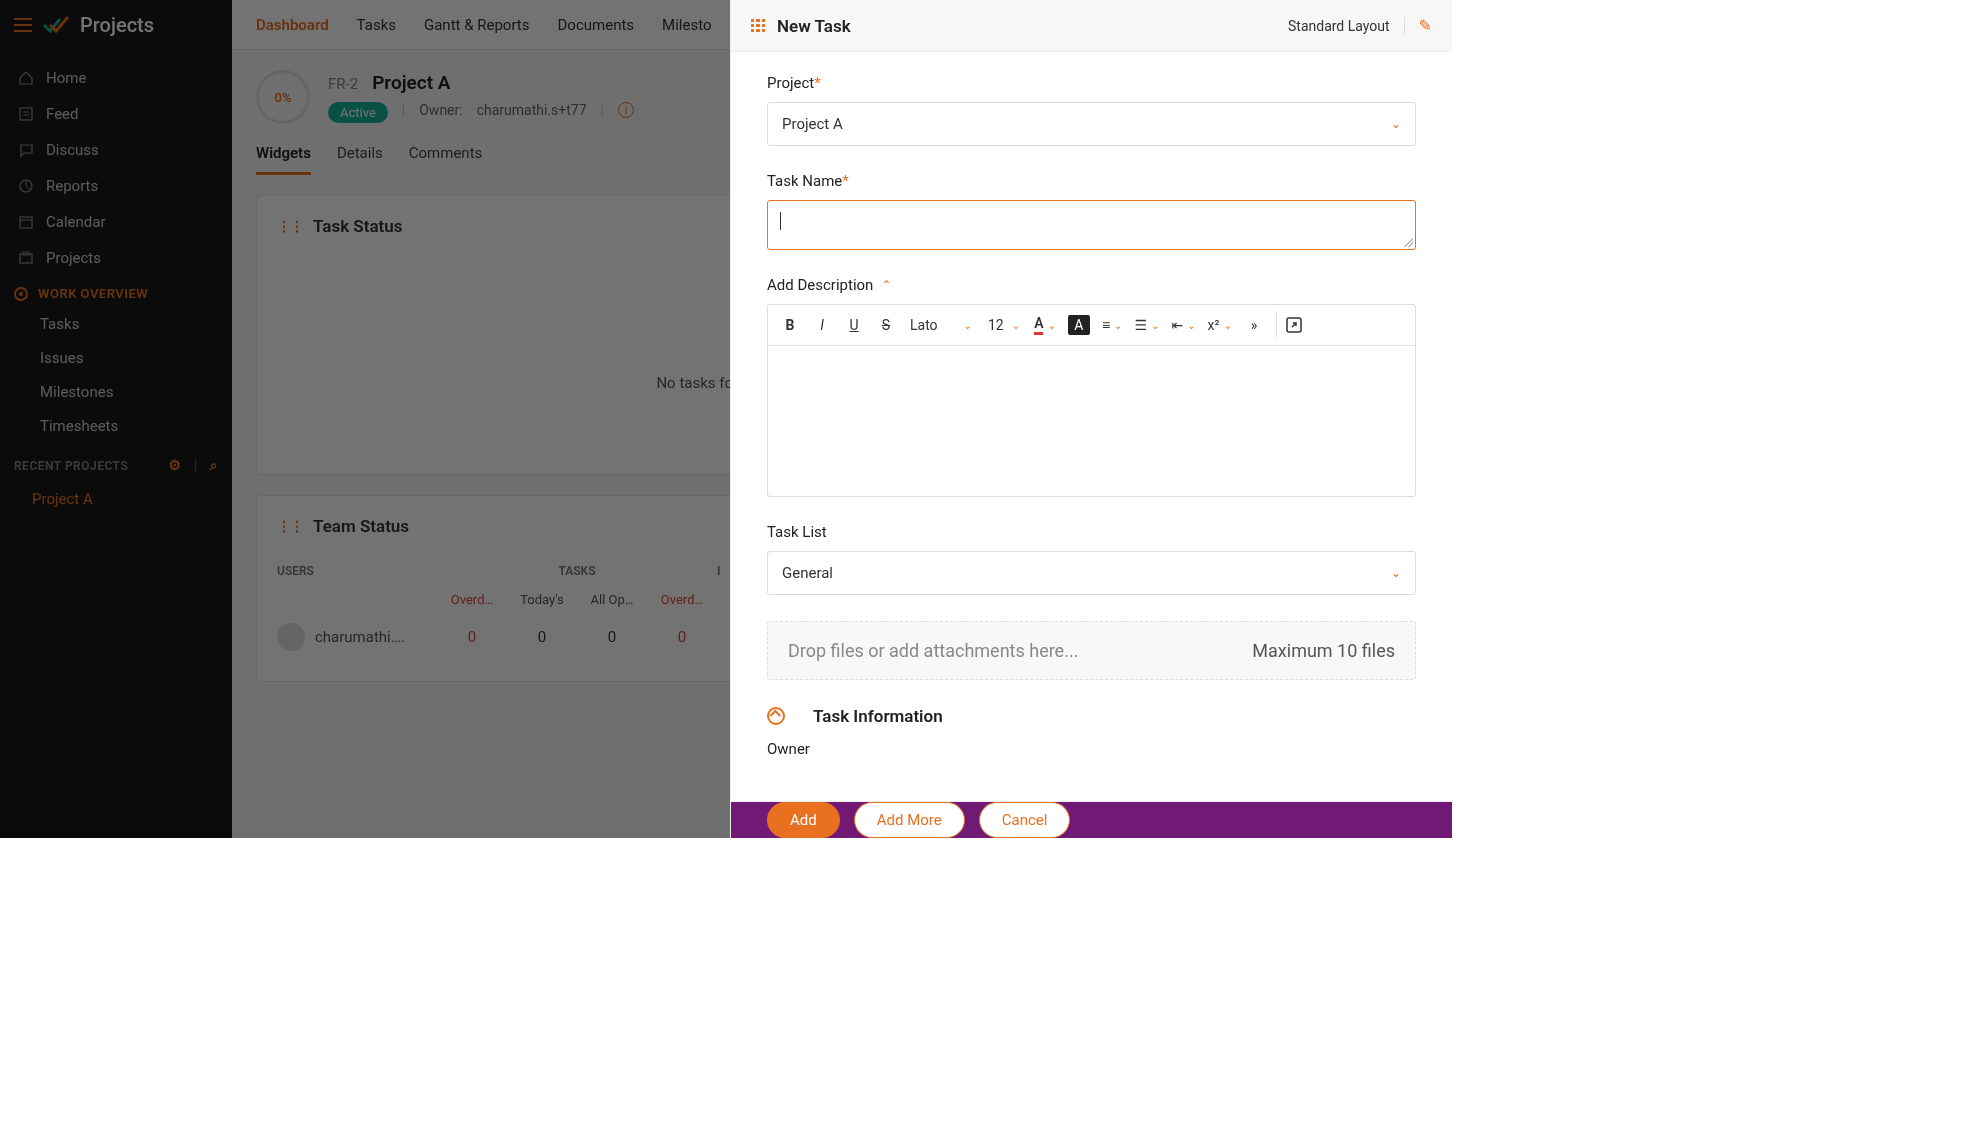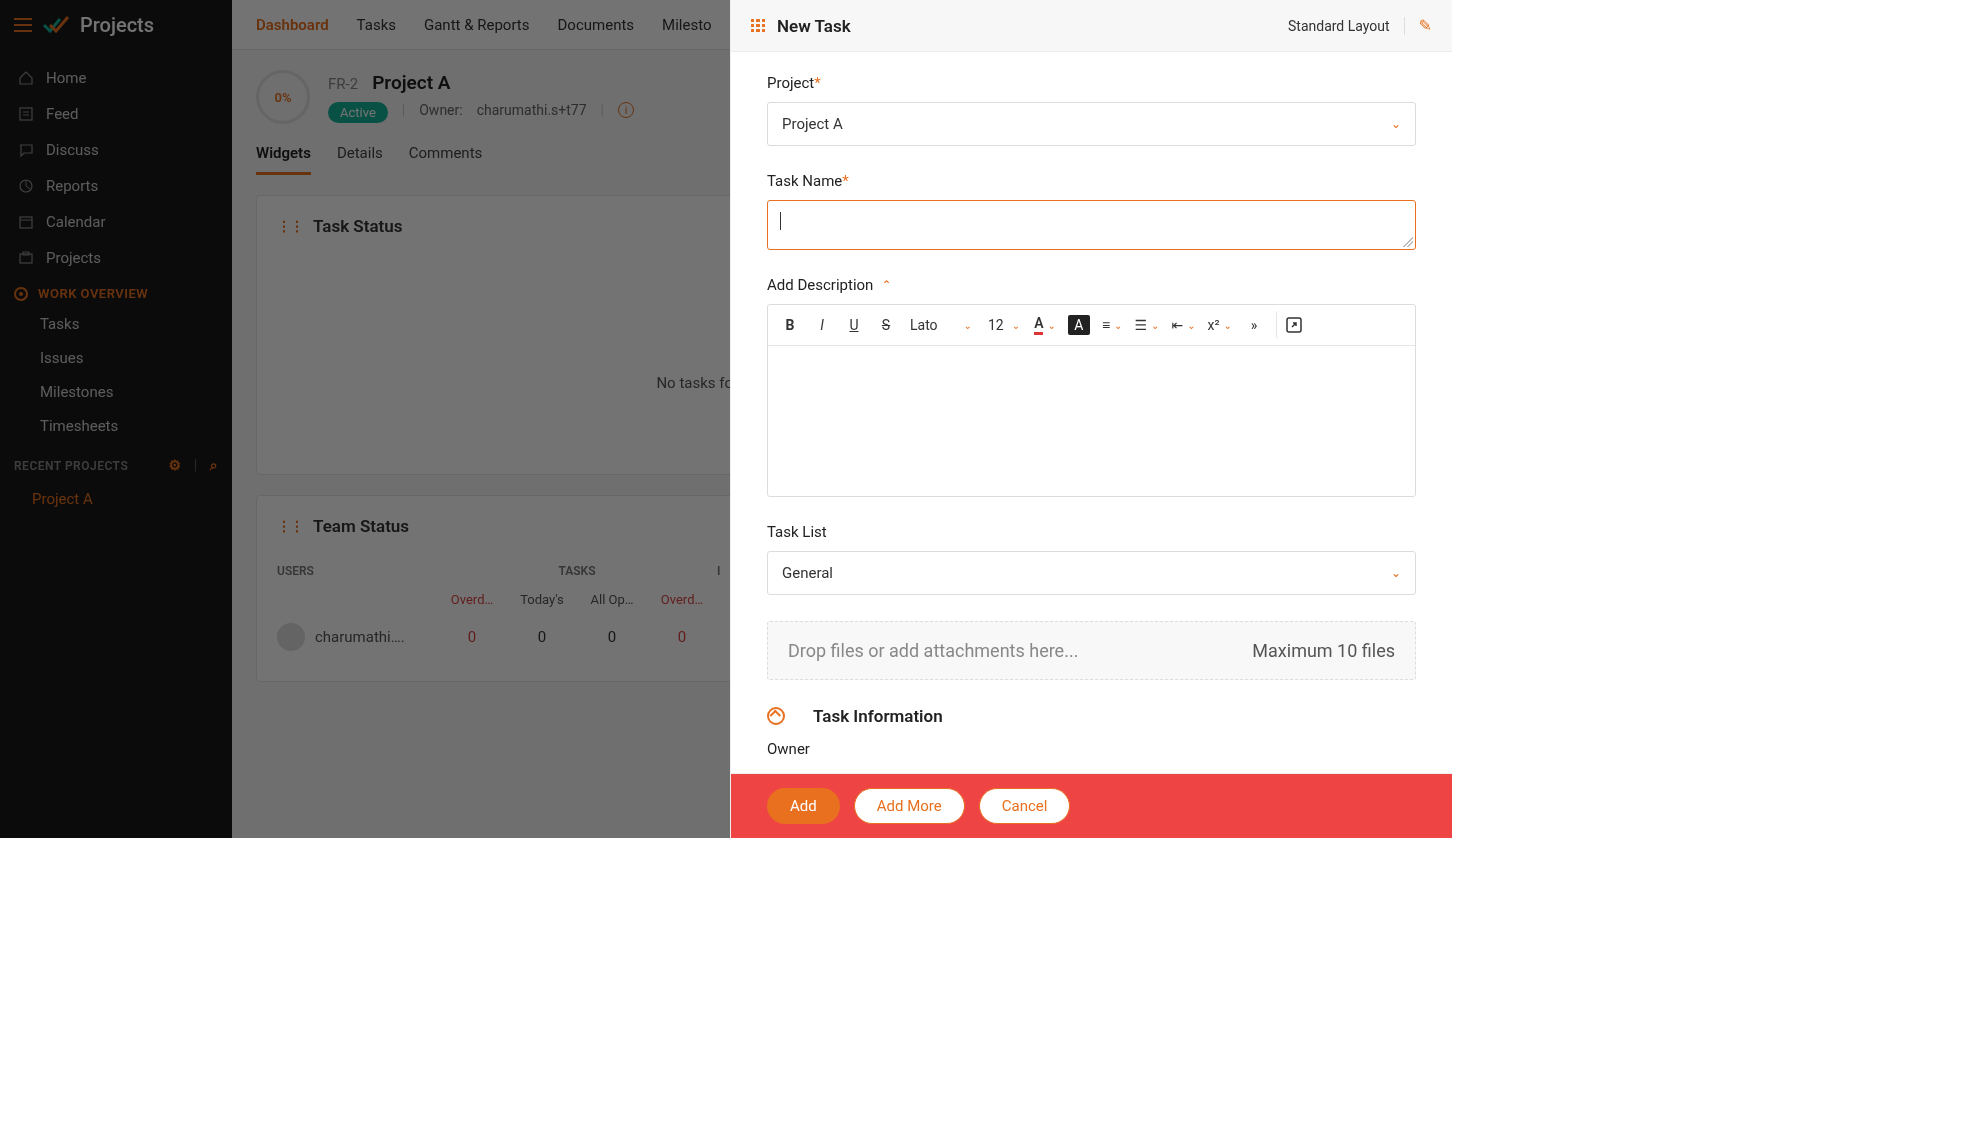--- a/index.html
+++ b/index.html
@@ -103,7 +103,7 @@
 .ring-ic::after { content:""; width:6px; height:6px; border-left:2px solid #e8701f; border-bottom:2px solid #e8701f; transform:rotate(135deg) translateY(1px); }
 .section-title { font-size:17px; font-weight:600; color:#222; }
 
-.panel-footer { border-top:1px solid #eee; padding:14px 36px; display:flex; gap:14px; background:#ef4444; }
+.panel-footer { border-top:1px solid #eee; padding:0 36px; display:flex; gap:14px; background:#701a75; }
 .btn { border-radius:20px; padding:8px 22px; font-size:15px; cursor:pointer; border:1px solid transparent; }
 .btn-primary { background:#e8701f; color:#fff; }
 .btn-outline { background:#fff; color:#e8701f; border:1px solid #e8701f; }

